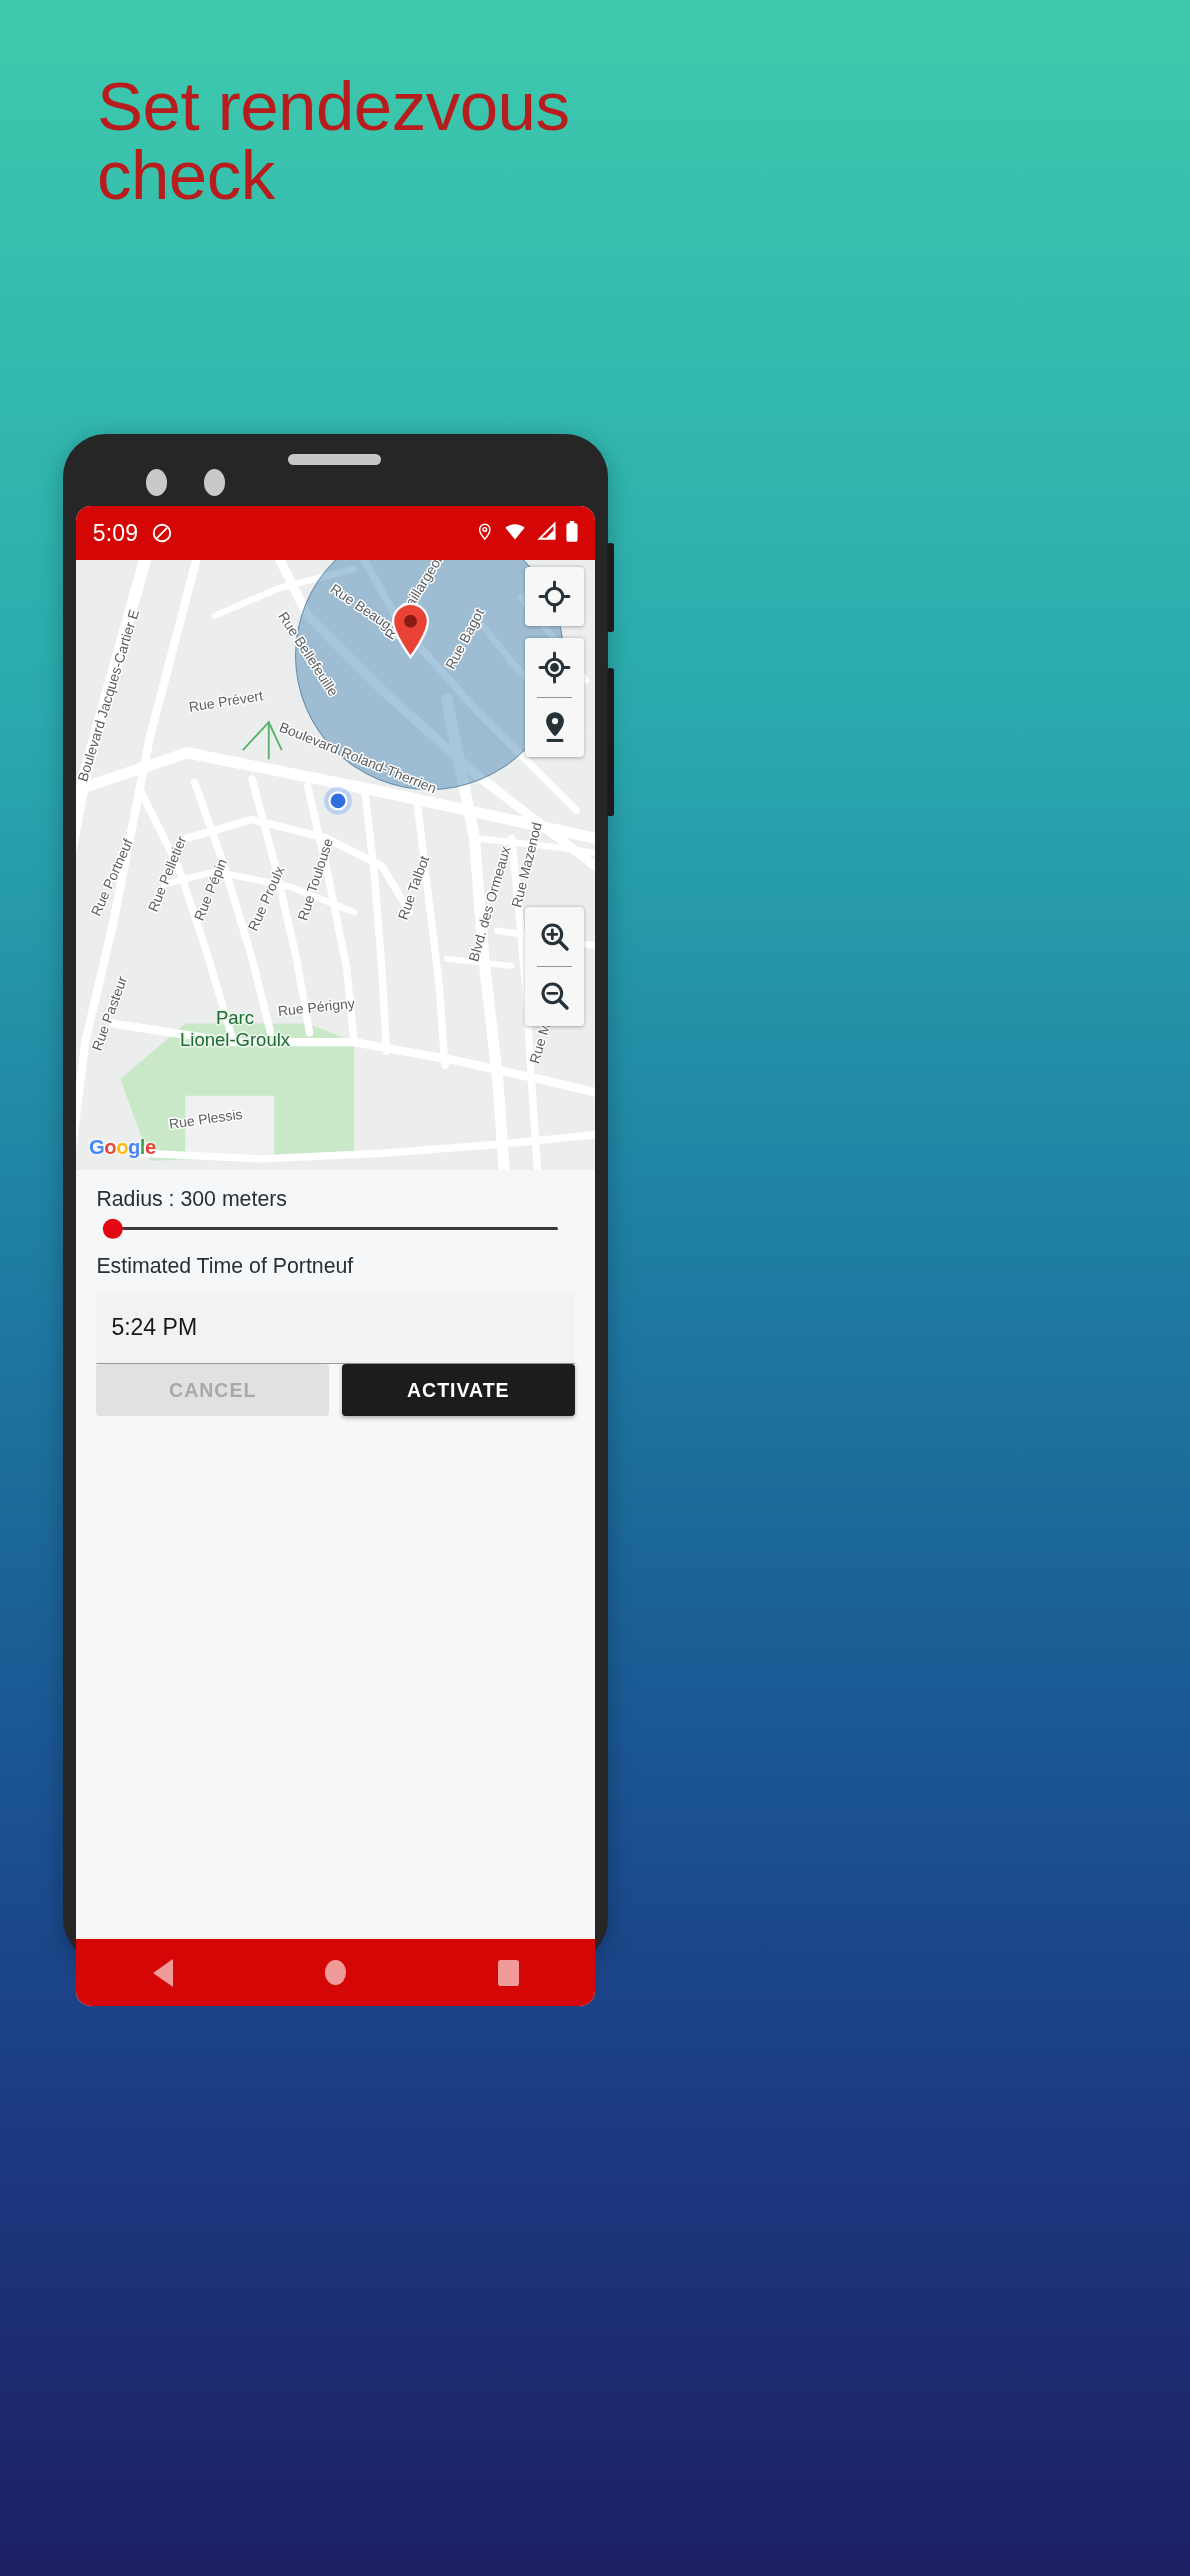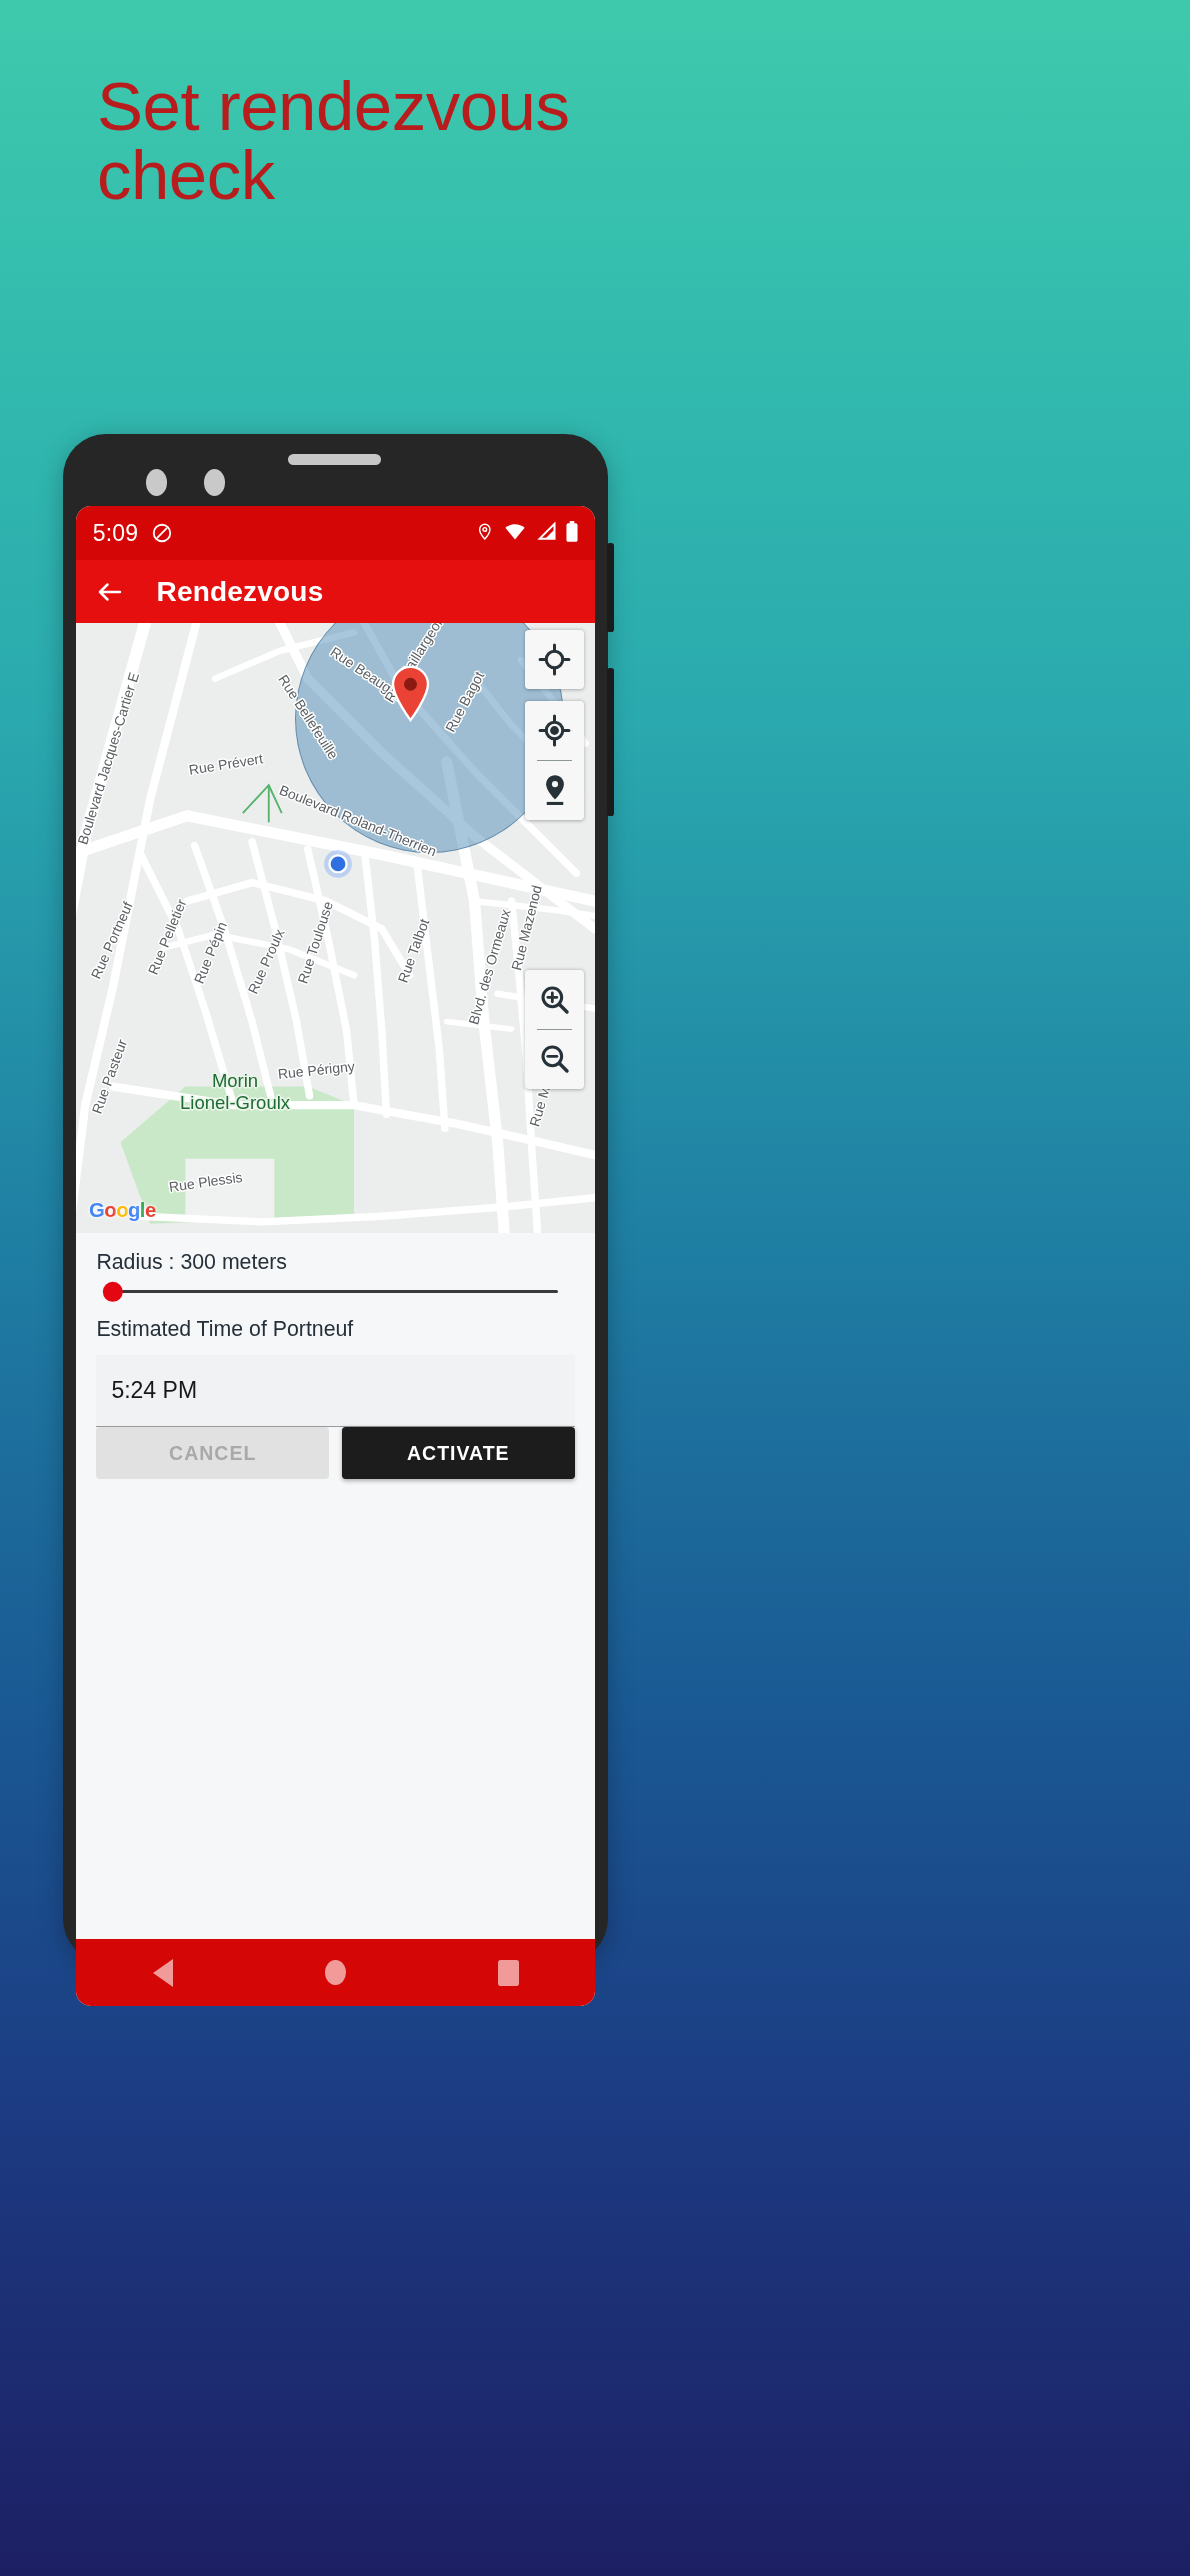--- a/index.html
+++ b/index.html
@@ -262,14 +262,6 @@
       </span>
     </div>
 
-    <div class="appbar">
-      <span class="appbar-back">
-        <svg width="30" height="30" viewBox="0 0 24 24">
-            <path d="M20 12H4M10 6l-6 6 6 6" fill="none" stroke="#fff" stroke-width="2" stroke-linecap="round" stroke-linejoin="round"></path>
-          </svg>
-      </span>
-      <span class="appbar-title">Rendezvous</span>
-    </div>
 
     <div class="map">
       <svg class="base" viewBox="0 0 560 658" preserveAspectRatio="none">

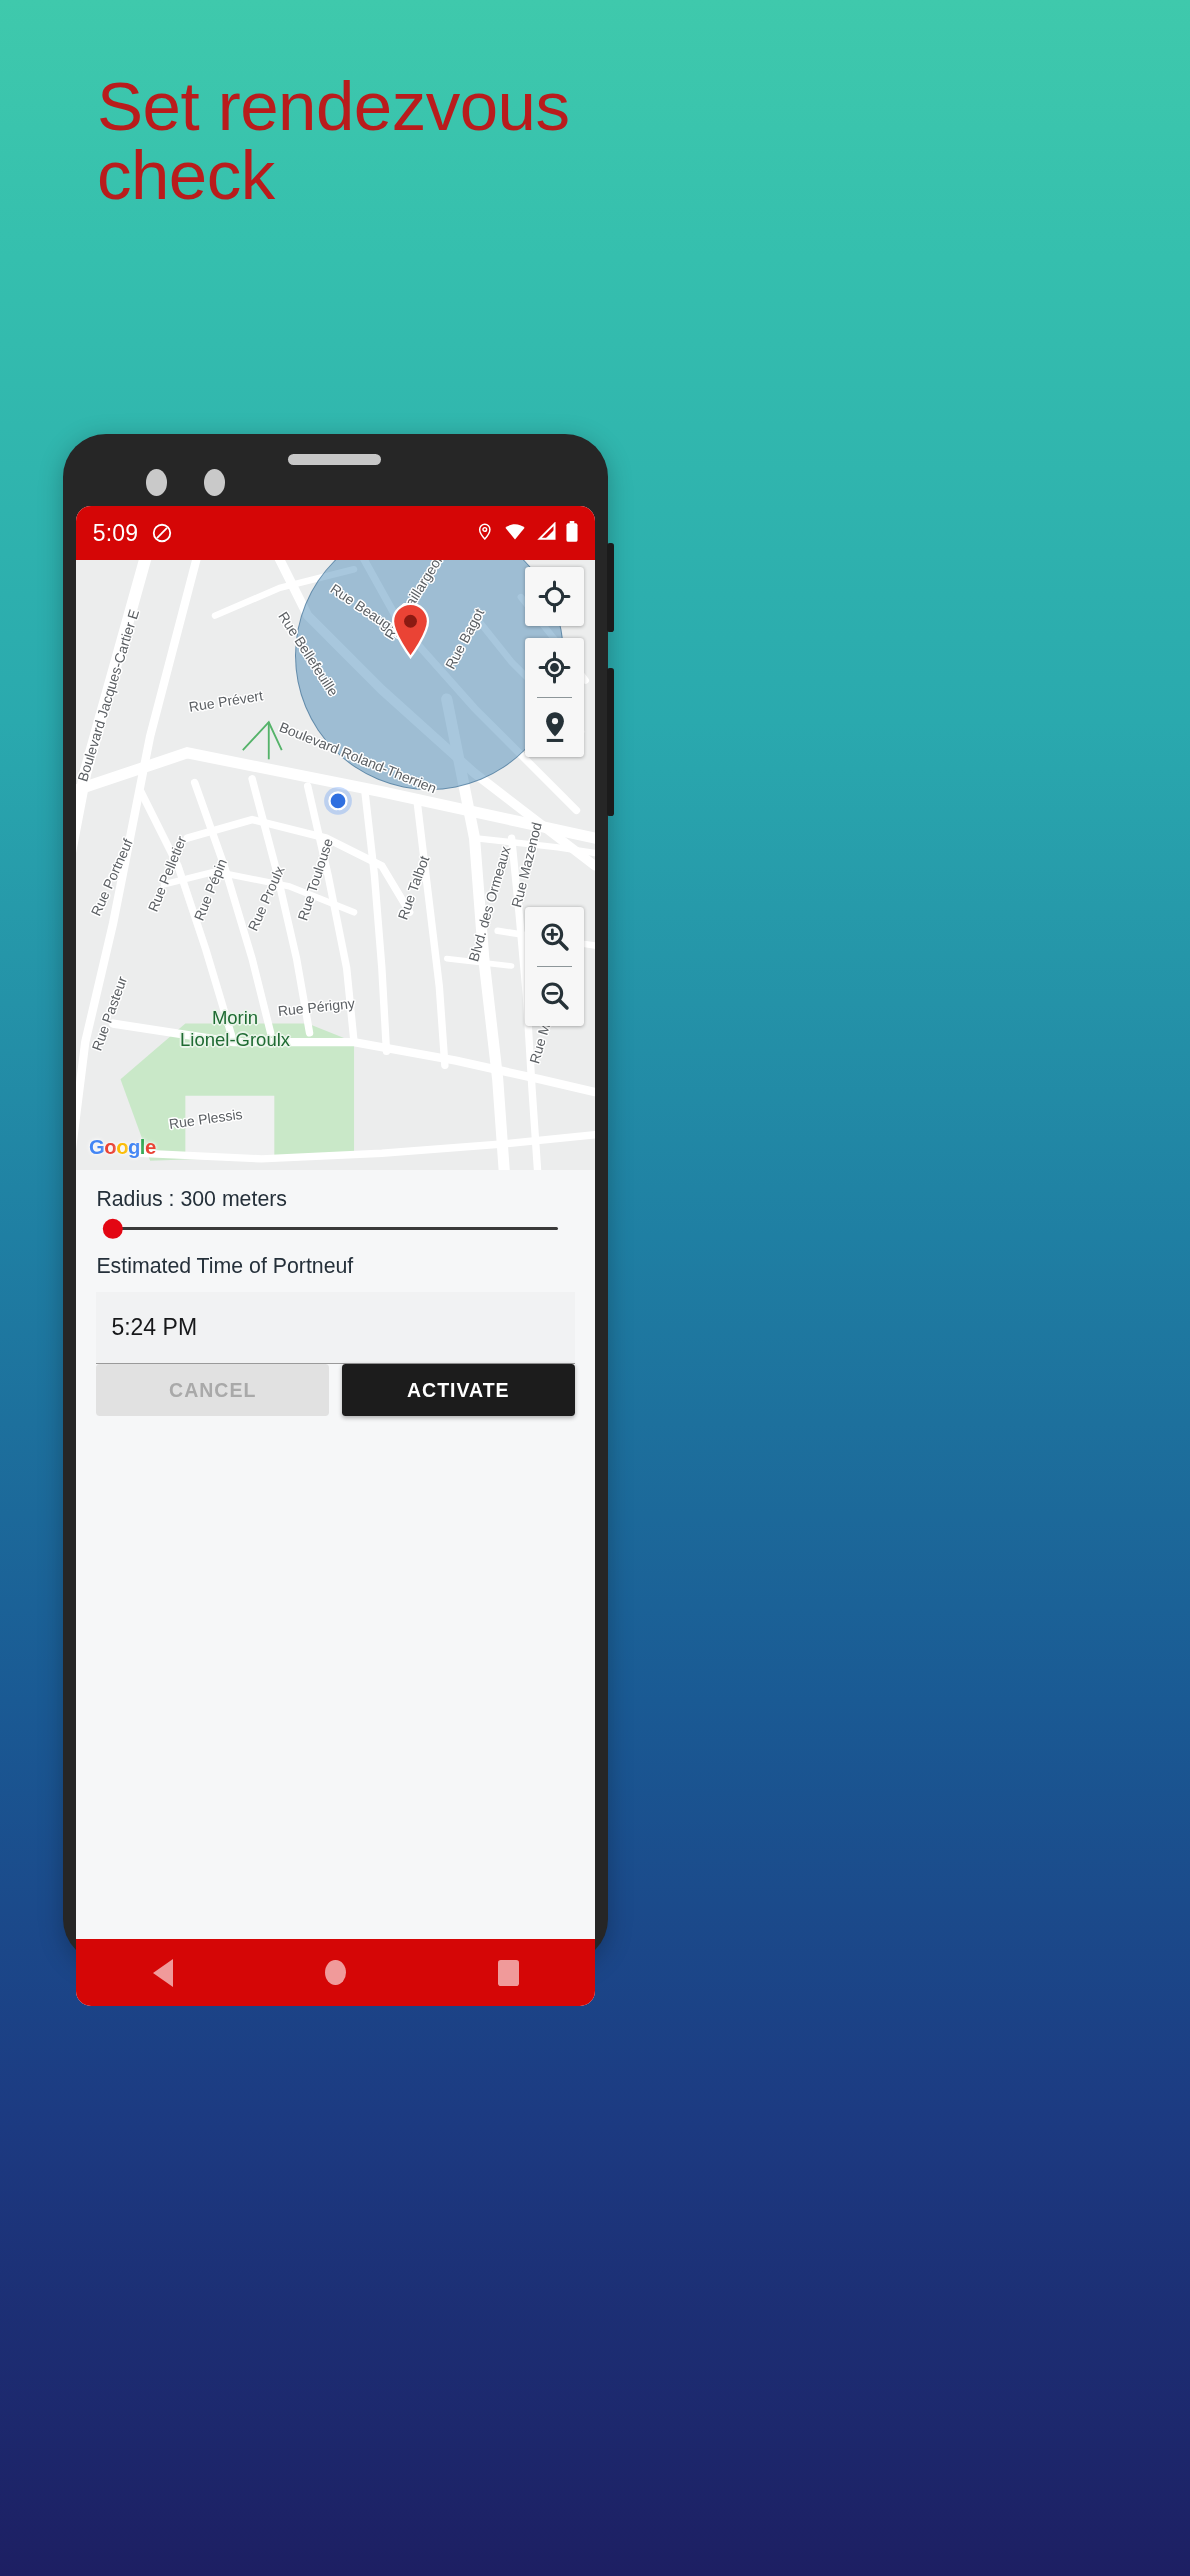--- a/index.html
+++ b/index.html
@@ -326,7 +326,7 @@
           <div class="street-label" style="left: 458px; top: 495px; transform: rotate(-74deg); transform-origin: left center;">Rue Morin</div>
         </div>
       <div id="place-labels">
-          <div class="park-label" style="left: 104px; top: 447px;">Morin
+          <div class="park-label" style="left: 104px; top: 447px;">Parc
 Lionel-Groulx</div>
         </div>
 

